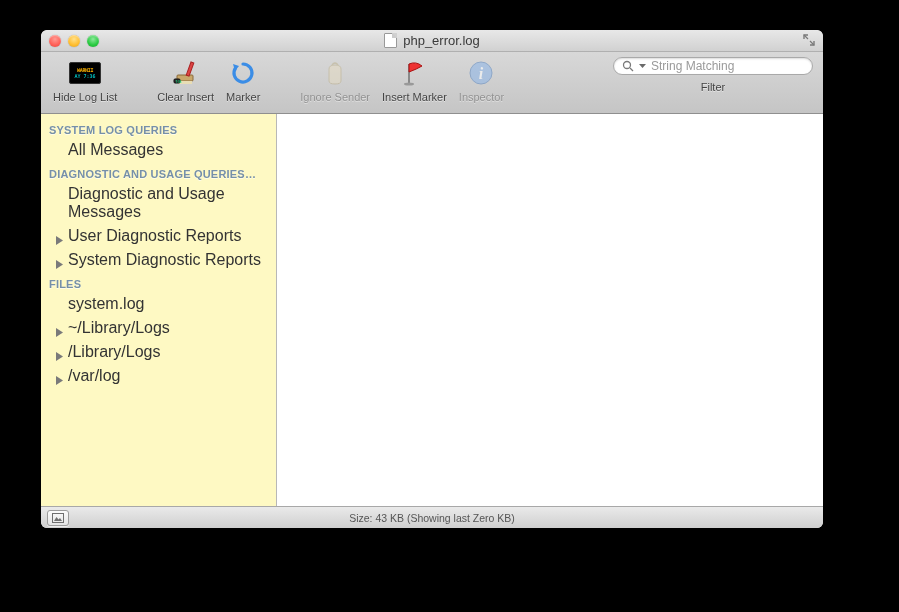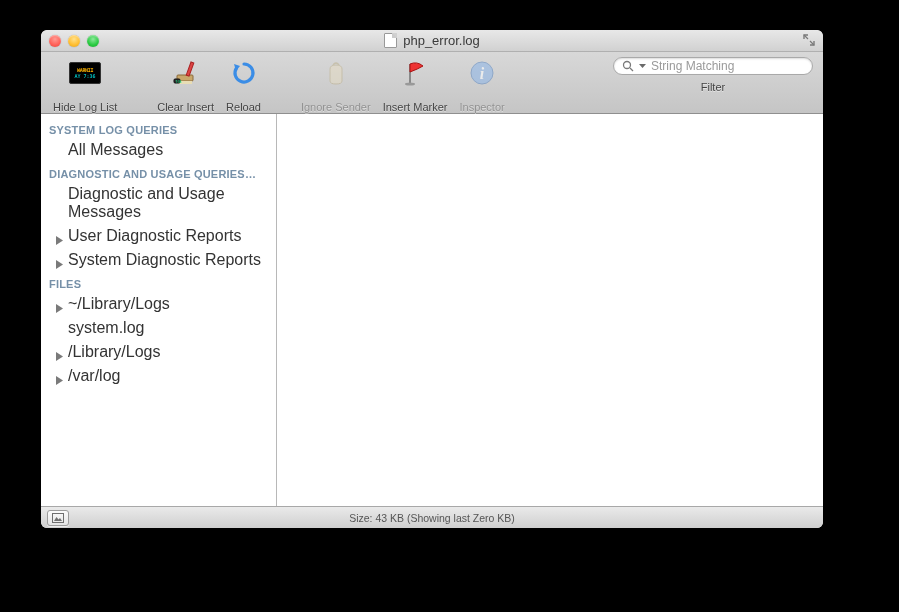--- a/index.html
+++ b/index.html
@@ -66,7 +66,7 @@
     cursor: default;
   }
   .tb-icon { width: 32px; height: 32px; display:flex; align-items:center; justify-content:center; }
-  .tb-label { font-size: 11px; color: #444; margin-top: 12px; text-shadow: 0 1px 0 rgba(255,255,255,0.5); white-space: nowrap;}
+  .tb-label { font-size: 11px; color: #444; margin-top: 2px; text-shadow: 0 1px 0 rgba(255,255,255,0.5); white-space: nowrap;}
   .tb-item.dim .tb-label { color: #8a8a8a; }
   .tb-item.dim { opacity: 0.85; }
   .tb-sep { width: 28px; }

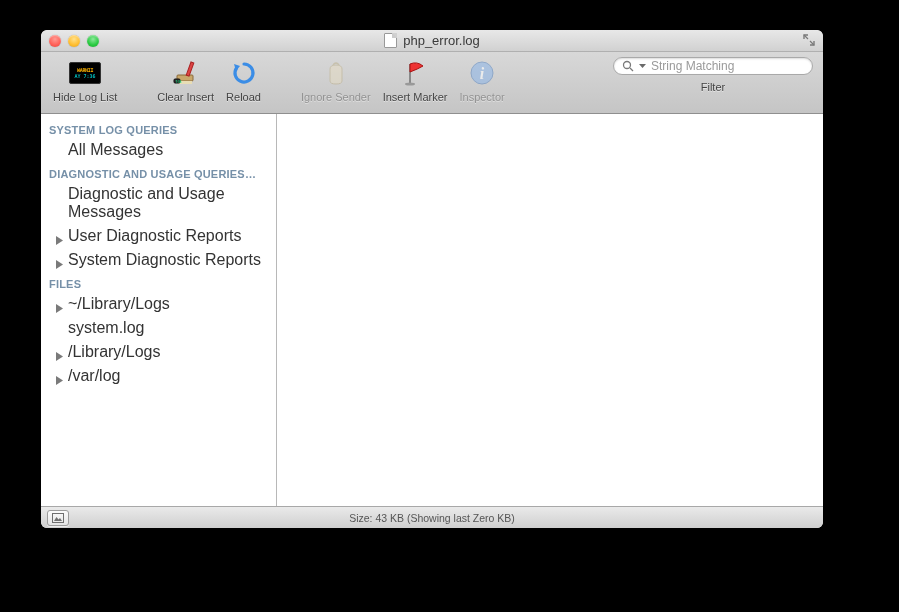--- a/index.html
+++ b/index.html
@@ -208,7 +208,7 @@
           <path d="M4 5 L10 7 L6 12 Z" fill="#3b8de6"></path>
         </svg>
       </div>
-      <span class="tb-label">Reload</span>
+      <span class="tb-label">Marker</span>
     </div>
     <div class="tb-sep"></div>
     <div class="tb-item dim">

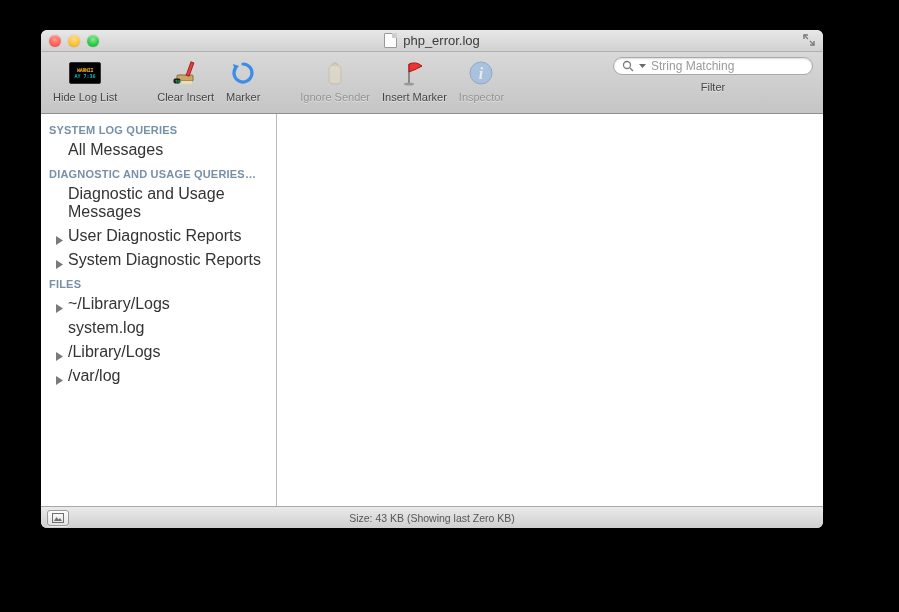--- a/index.html
+++ b/index.html
@@ -89,7 +89,7 @@
   }
   .sidebar {
     width: 236px;
-    background: #ffffff;
+    background: #fef9c3;
     border-right: 1px solid #b8b8b8;
     overflow: auto;
     padding-top: 4px;

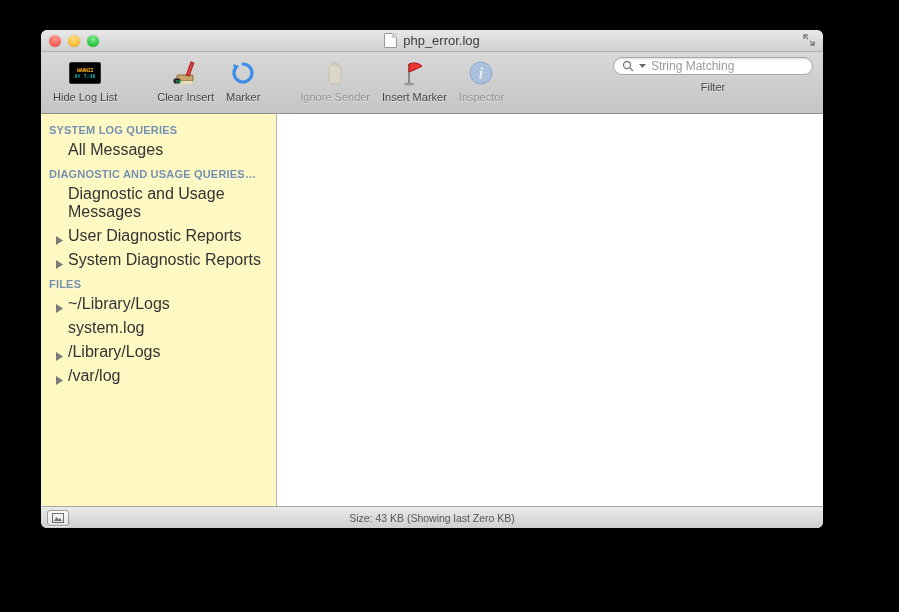--- a/index.html
+++ b/index.html
@@ -280,14 +280,14 @@
       </div>
 
       <div class="section-header">FILES</div>
-      <div class="row">
-        <svg class="tri" viewBox="0 0 9 9">
-            <path d="M1 0 L8 4.5 L1 9 Z" fill="#7a7a7a"></path>
-          </svg>
-        <span>~/Library/Logs</span>
-      </div>
       <div class="row noarrow">
         <span>system.log</span>
+      </div>
+      <div class="row">
+        <svg class="tri" viewBox="0 0 9 9">
+            <path d="M1 0 L8 4.5 L1 9 Z" fill="#7a7a7a"></path>
+          </svg>
+        <span>~/Library/Logs</span>
       </div>
       <div class="row">
         <svg class="tri" viewBox="0 0 9 9">

